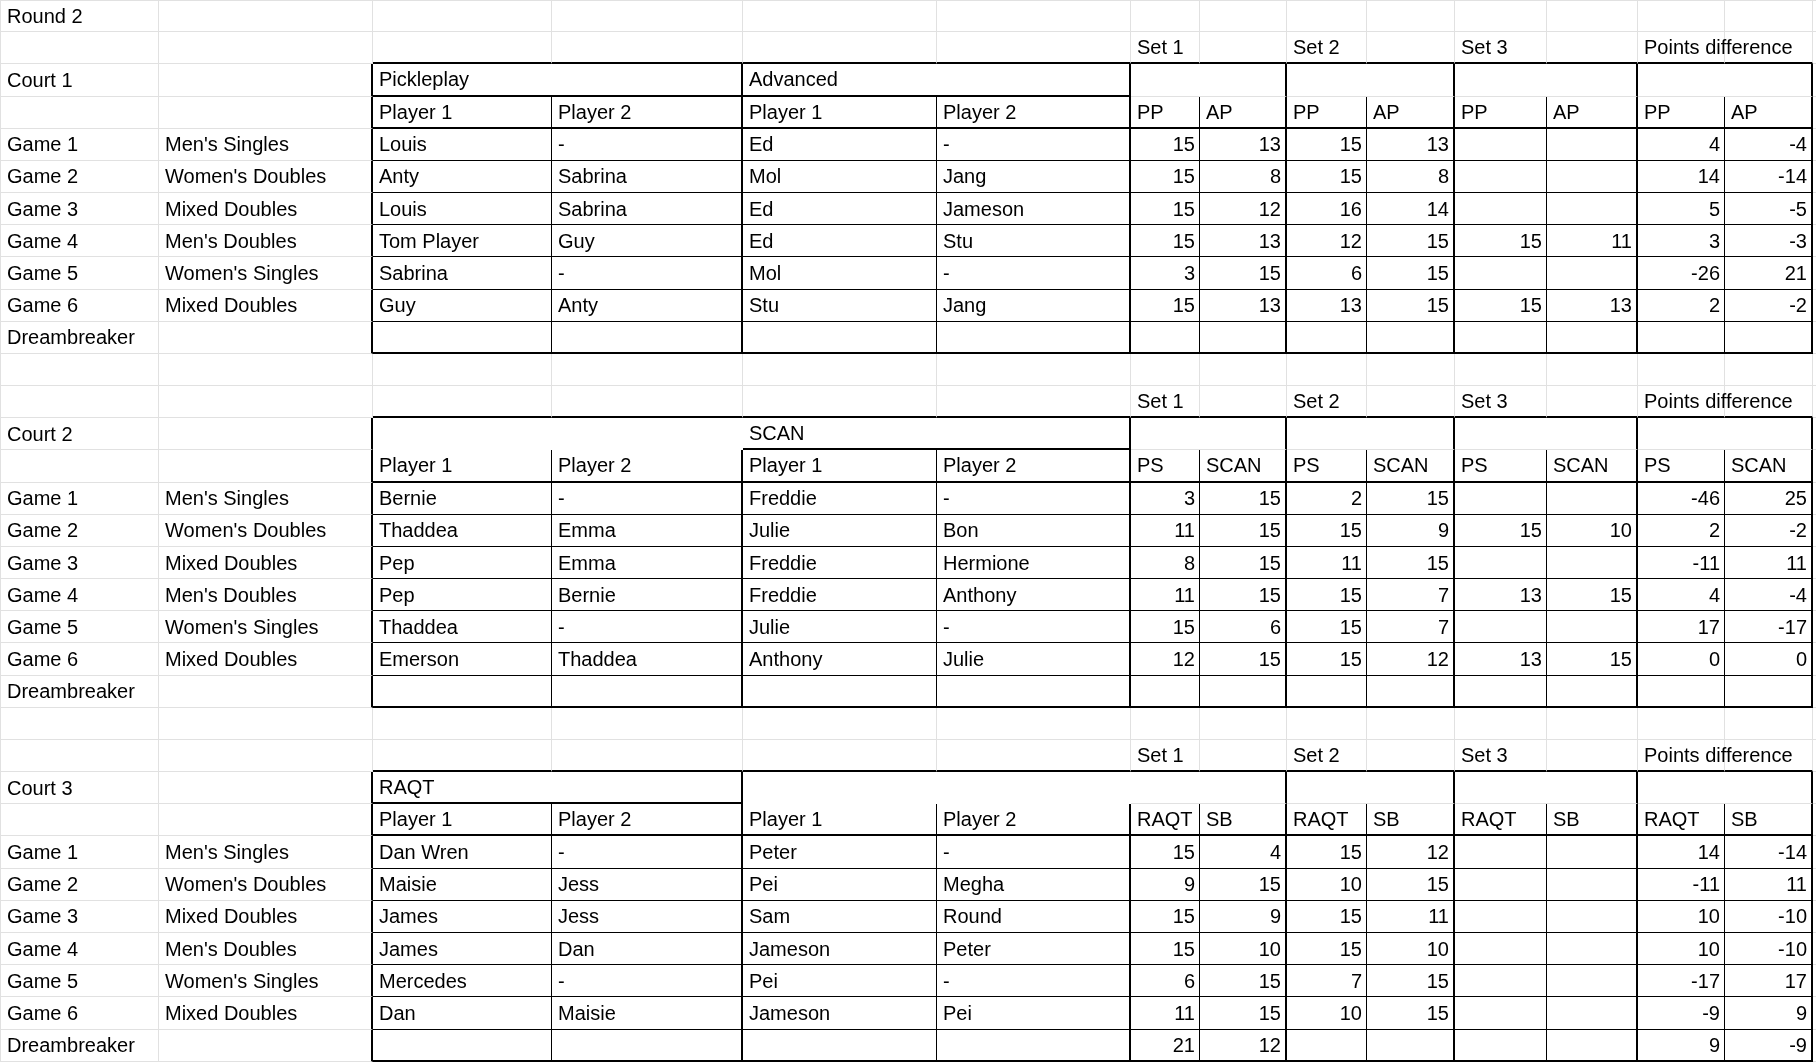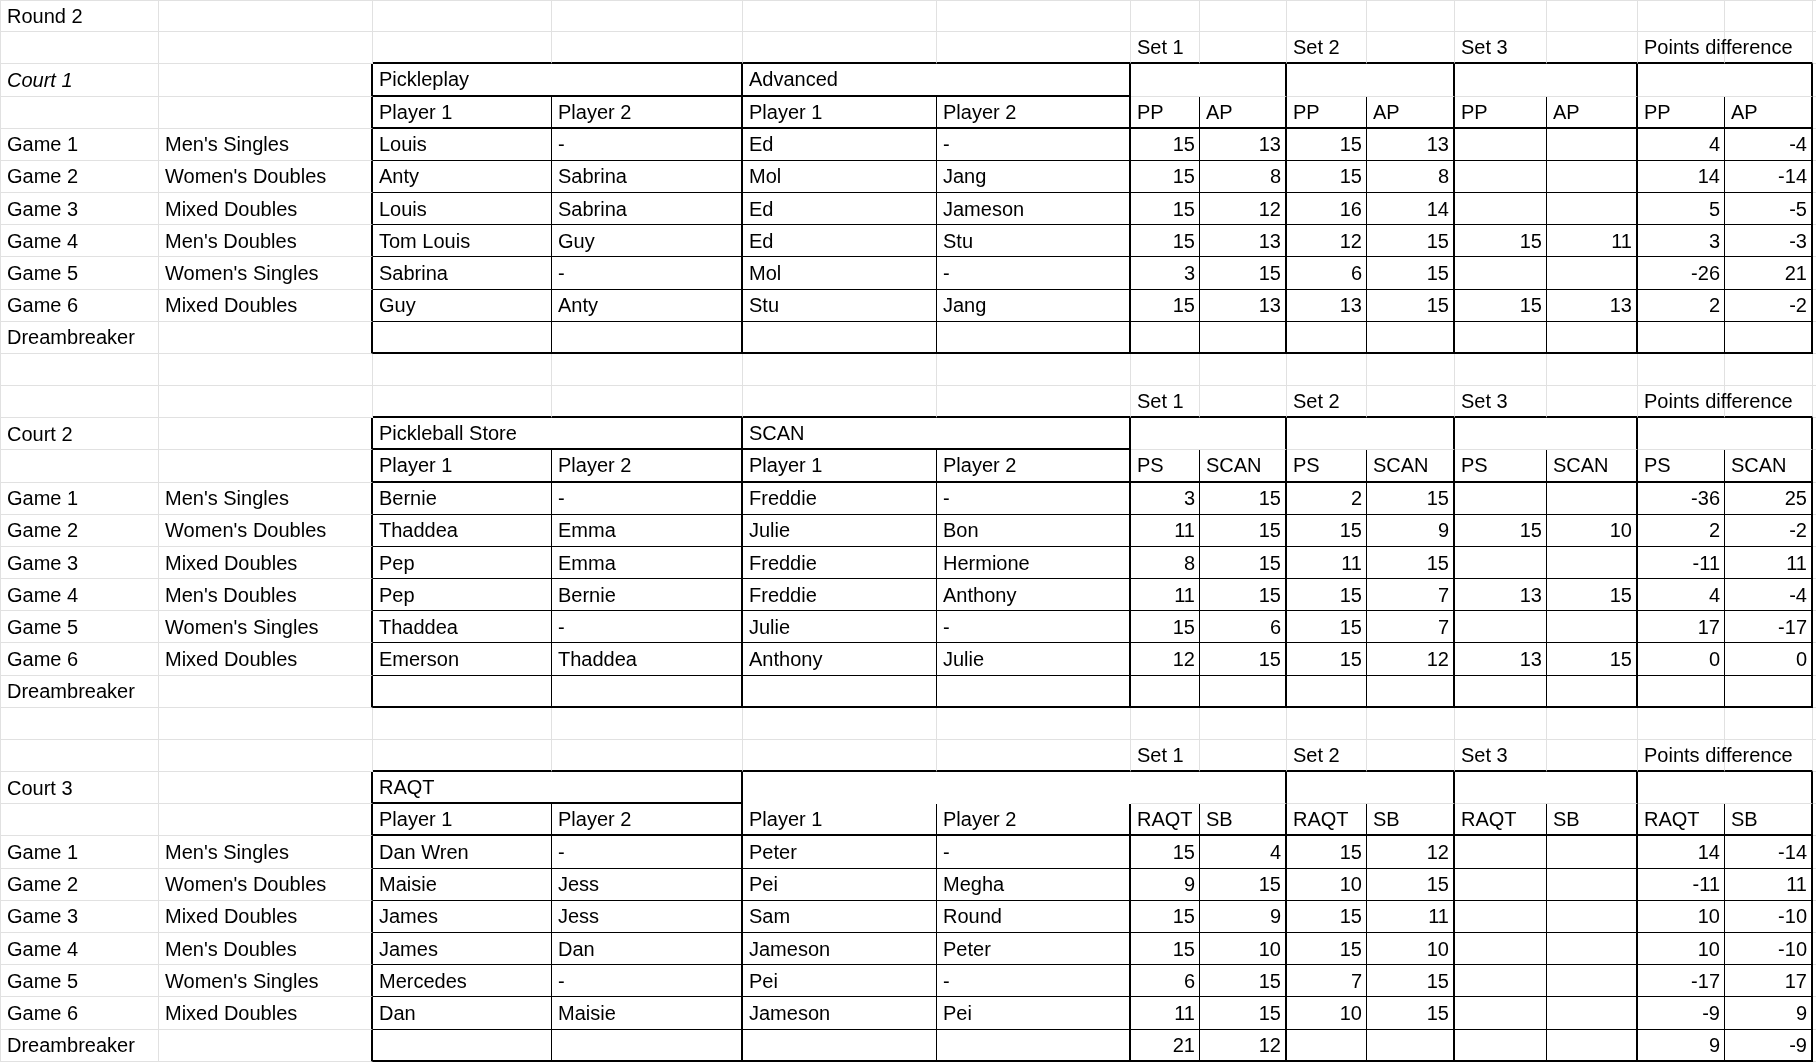--- a/index.html
+++ b/index.html
@@ -63,7 +63,7 @@
     <div class="cell" style="grid-area: 2 / 13; border-right: 1px solid rgb(225, 225, 225); border-bottom: 2px solid rgb(0, 0, 0);">Points difference</div>
     <div class="cell" style="grid-area: 2 / 14; border-right: 1px solid rgb(225, 225, 225); border-bottom: 2px solid rgb(0, 0, 0);"></div>
     <div class="cell" style="grid-area: 2 / 15; border-right: 1px solid rgb(225, 225, 225); border-bottom: 1px solid rgb(225, 225, 225);"></div>
-    <div class="cell" style="grid-area: 3 / 1; border-right: 1px solid rgb(225, 225, 225); border-bottom: 1px solid rgb(225, 225, 225); border-left: 1px solid rgb(225, 225, 225); font-style: italic;">Court 1</div>
+    <div class="cell" style="grid-area: 3 / 1; border-right: 1px solid rgb(225, 225, 225); border-bottom: 1px solid rgb(225, 225, 225); border-left: 1px solid rgb(225, 225, 225);">Court 1</div>
     <div class="cell" style="grid-area: 3 / 2; border-right: 2px solid rgb(0, 0, 0); border-bottom: 1px solid rgb(225, 225, 225);"></div>
     <div class="cell" style="grid-area: 3 / 3 / auto / span 2; border-right: 2px solid rgb(0, 0, 0); border-bottom: 2px solid rgb(0, 0, 0);">Pickleplay</div>
     <div class="cell" style="grid-area: 3 / 5 / auto / span 2; border-right: 2px solid rgb(0, 0, 0); border-bottom: 2px solid rgb(0, 0, 0);">Advanced</div>

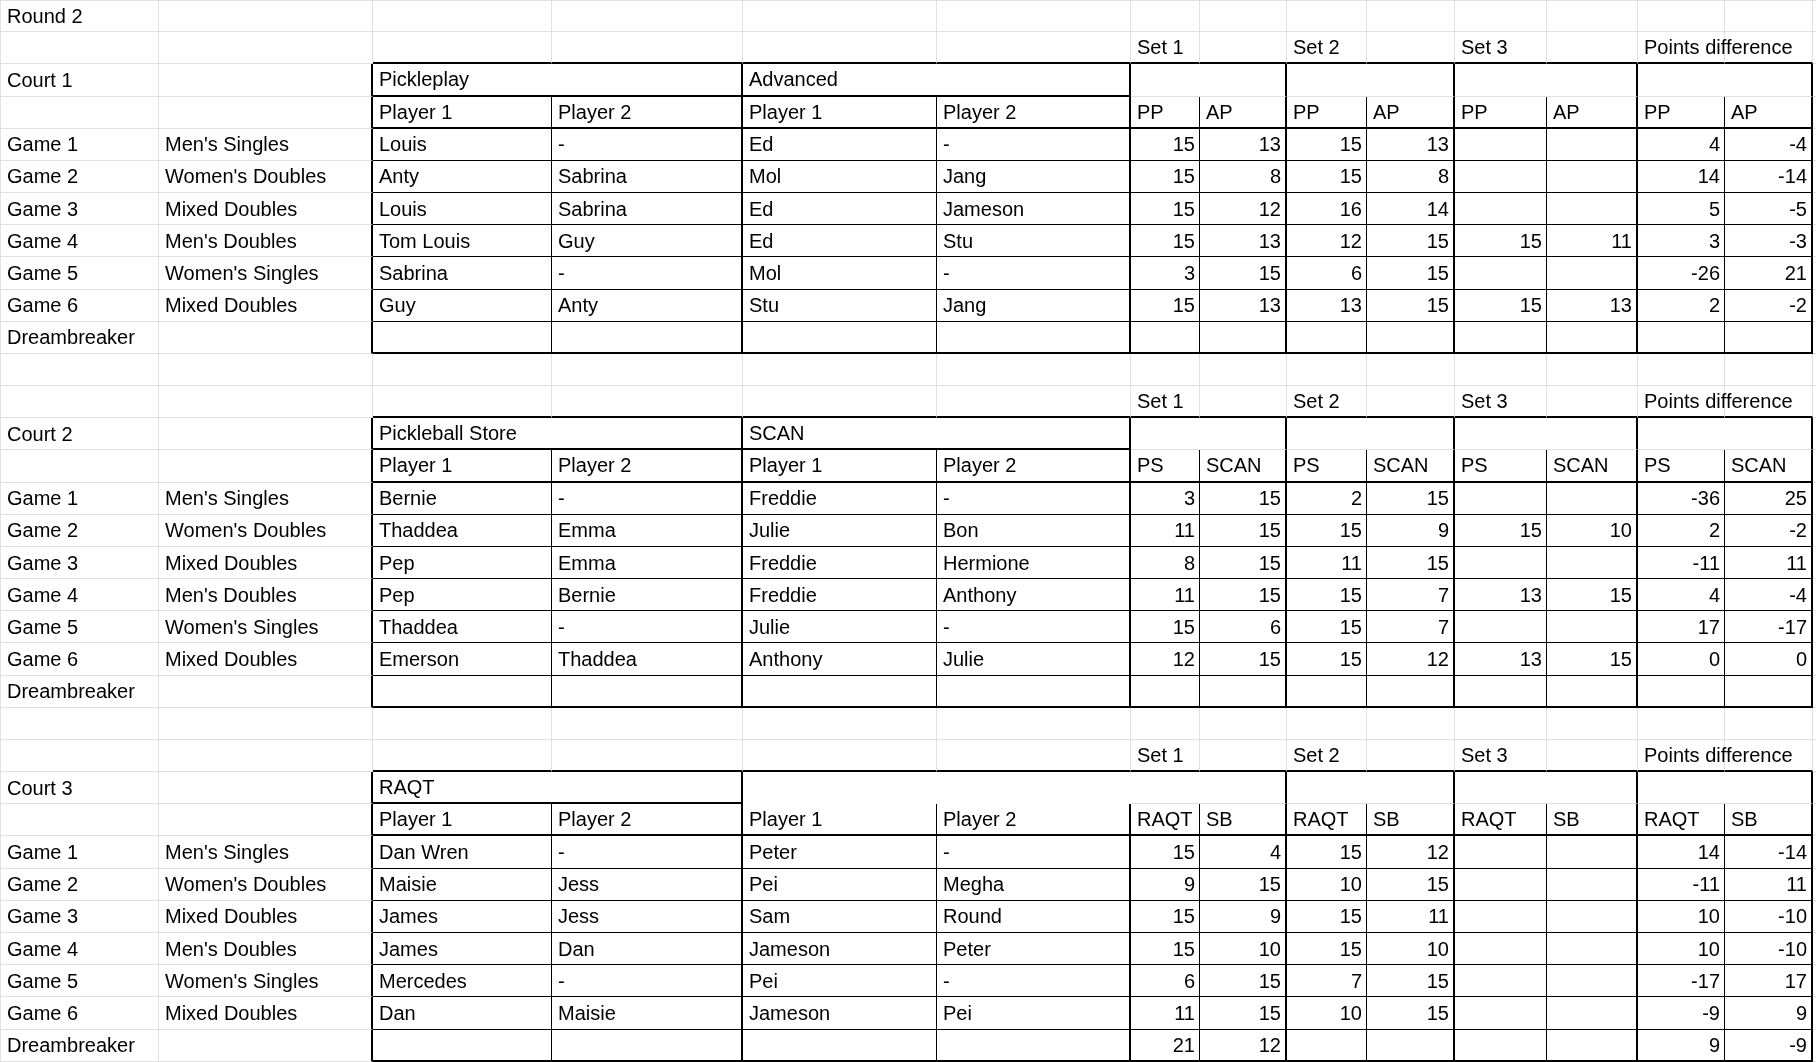--- a/index.html
+++ b/index.html
@@ -134,7 +134,7 @@
     <div class="cell" style="grid-area: 7 / 15; border-right: 1px solid rgb(225, 225, 225); border-bottom: 1px solid rgb(225, 225, 225);"></div>
     <div class="cell" style="grid-area: 8 / 1; border-right: 1px solid rgb(225, 225, 225); border-bottom: 1px solid rgb(225, 225, 225); border-left: 1px solid rgb(225, 225, 225);">Game 4</div>
     <div class="cell" style="grid-area: 8 / 2; border-right: 2px solid rgb(0, 0, 0); border-bottom: 1px solid rgb(225, 225, 225);">Men's Doubles</div>
-    <div class="cell" style="grid-area: 8 / 3; border-right: 1.5px solid rgb(0, 0, 0); border-bottom: 1.5px solid rgb(0, 0, 0);">Tom Louis</div>
+    <div class="cell" style="grid-area: 8 / 3; border-right: 1.5px solid rgb(0, 0, 0); border-bottom: 1.5px solid rgb(0, 0, 0);">Tom Player</div>
     <div class="cell" style="grid-area: 8 / 4; border-right: 2px solid rgb(0, 0, 0); border-bottom: 1.5px solid rgb(0, 0, 0);">Guy</div>
     <div class="cell" style="grid-area: 8 / 5; border-right: 1.5px solid rgb(0, 0, 0); border-bottom: 1.5px solid rgb(0, 0, 0);">Ed</div>
     <div class="cell" style="grid-area: 8 / 6; border-right: 2px solid rgb(0, 0, 0); border-bottom: 1.5px solid rgb(0, 0, 0);">Stu</div>

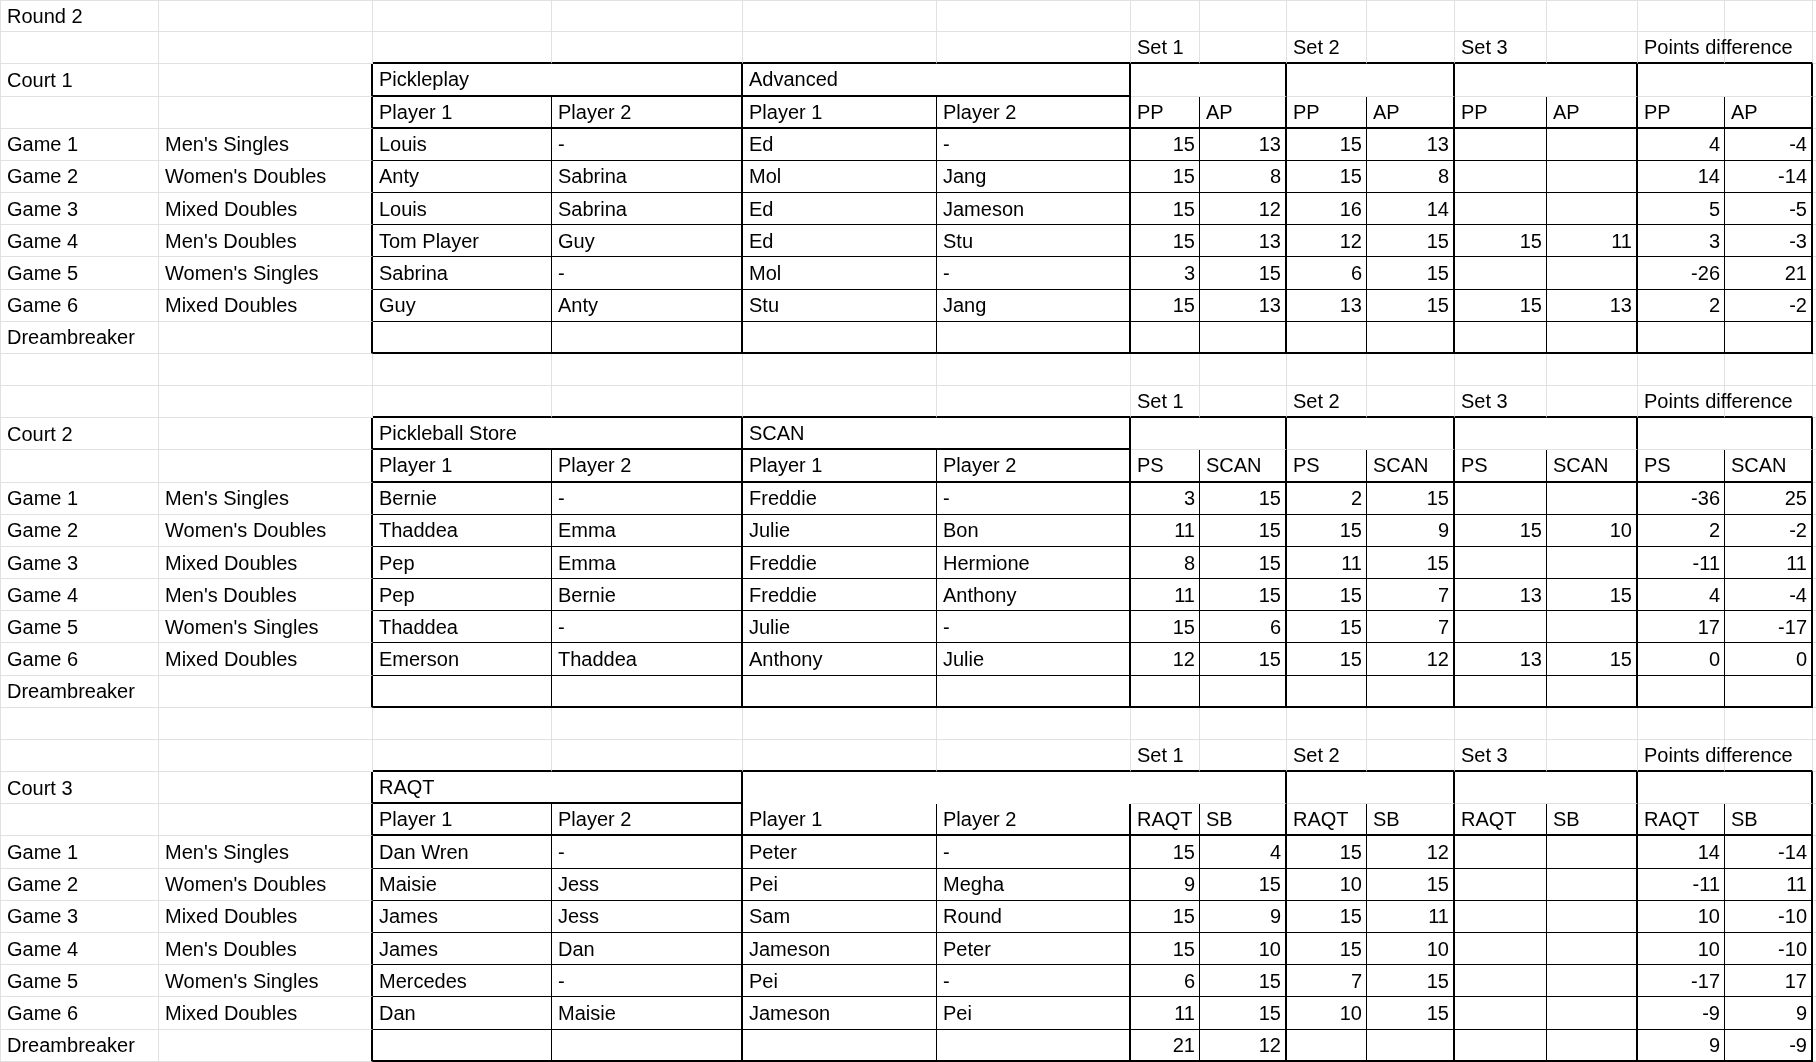--- a/index.html
+++ b/index.html
@@ -224,7 +224,6 @@
     <div class="cell" style="grid-area: 13 / 15; border-right: 1px solid rgb(225, 225, 225); border-bottom: 1px solid rgb(225, 225, 225);"></div>
     <div class="cell" style="grid-area: 14 / 1; border-right: 1px solid rgb(225, 225, 225); border-bottom: 1px solid rgb(225, 225, 225); border-left: 1px solid rgb(225, 225, 225);">Court 2</div>
     <div class="cell" style="grid-area: 14 / 2; border-right: 2px solid rgb(0, 0, 0); border-bottom: 1px solid rgb(225, 225, 225);"></div>
-    <div class="cell" style="grid-area: 14 / 3 / auto / span 2; border-right: 2px solid rgb(0, 0, 0); border-bottom: 2px solid rgb(0, 0, 0);">Pickleball Store</div>
     <div class="cell" style="grid-area: 14 / 5 / auto / span 2; border-right: 2px solid rgb(0, 0, 0); border-bottom: 2px solid rgb(0, 0, 0);">SCAN</div>
     <div class="cell" style="grid-area: 14 / 7 / auto / span 2; border-right: 2px solid rgb(0, 0, 0); border-bottom: 1px solid rgb(225, 225, 225);"></div>
     <div class="cell" style="grid-area: 14 / 9 / auto / span 2; border-right: 2px solid rgb(0, 0, 0); border-bottom: 1px solid rgb(225, 225, 225);"></div>

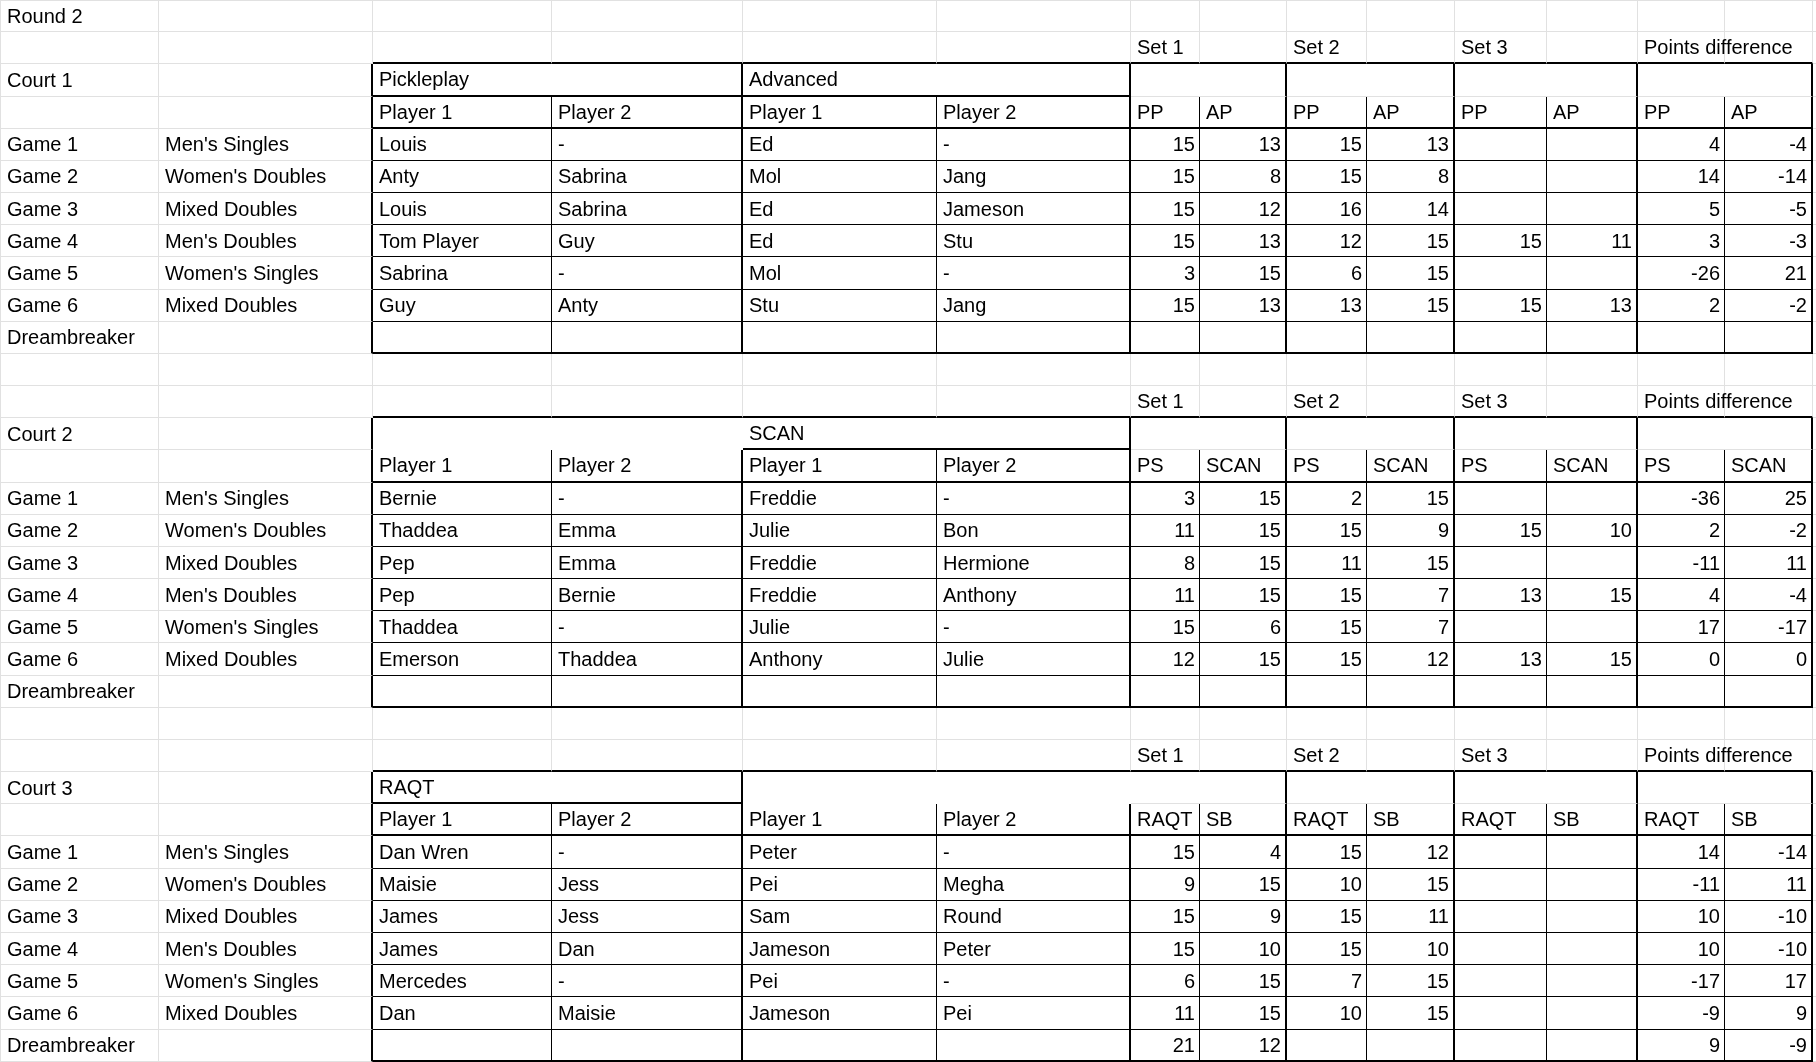--- a/index.html
+++ b/index.html
@@ -257,7 +257,7 @@
     <div class="cell num" style="grid-area: 16 / 10; border-right: 2px solid rgb(0, 0, 0); border-bottom: 1.5px solid rgb(0, 0, 0);">15</div>
     <div class="cell num" style="grid-area: 16 / 11; border-right: 1.5px solid rgb(0, 0, 0); border-bottom: 1.5px solid rgb(0, 0, 0);"></div>
     <div class="cell num" style="grid-area: 16 / 12; border-right: 2px solid rgb(0, 0, 0); border-bottom: 1.5px solid rgb(0, 0, 0);"></div>
-    <div class="cell num" style="grid-area: 16 / 13; border-right: 1.5px solid rgb(0, 0, 0); border-bottom: 1.5px solid rgb(0, 0, 0);">-36</div>
+    <div class="cell num" style="grid-area: 16 / 13; border-right: 1.5px solid rgb(0, 0, 0); border-bottom: 1.5px solid rgb(0, 0, 0);">-46</div>
     <div class="cell num" style="grid-area: 16 / 14; border-right: 2px solid rgb(0, 0, 0); border-bottom: 1.5px solid rgb(0, 0, 0);">25</div>
     <div class="cell" style="grid-area: 16 / 15; border-right: 1px solid rgb(225, 225, 225); border-bottom: 1px solid rgb(225, 225, 225);"></div>
     <div class="cell" style="grid-area: 17 / 1; border-right: 1px solid rgb(225, 225, 225); border-bottom: 1px solid rgb(225, 225, 225); border-left: 1px solid rgb(225, 225, 225);">Game 2</div>

